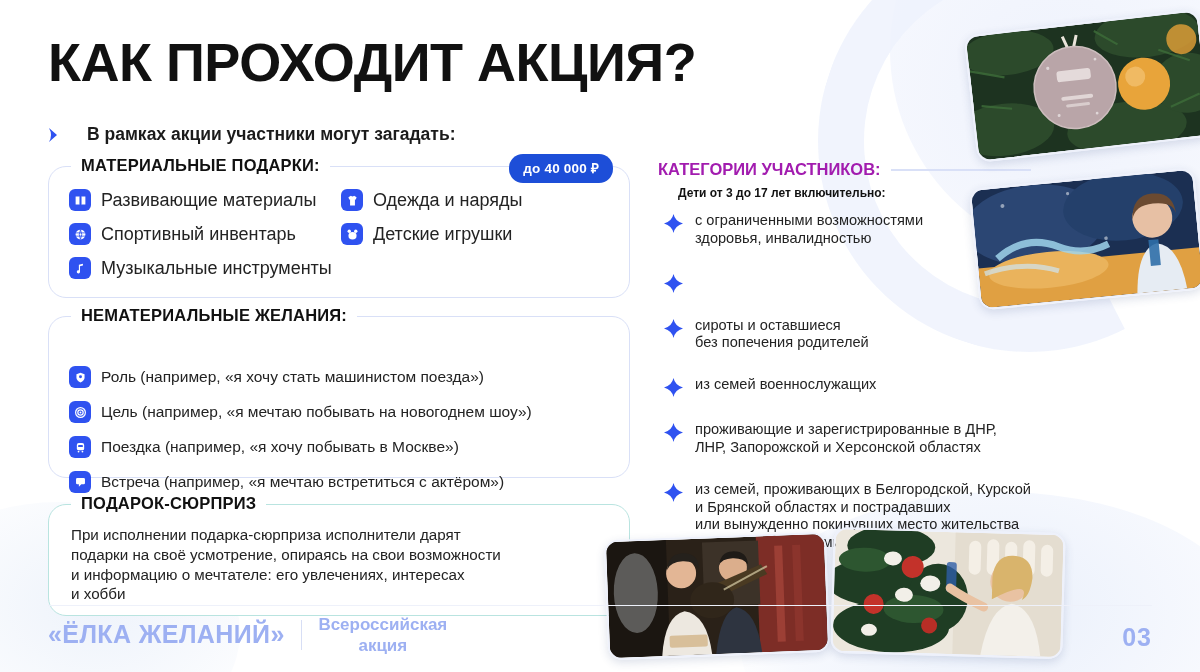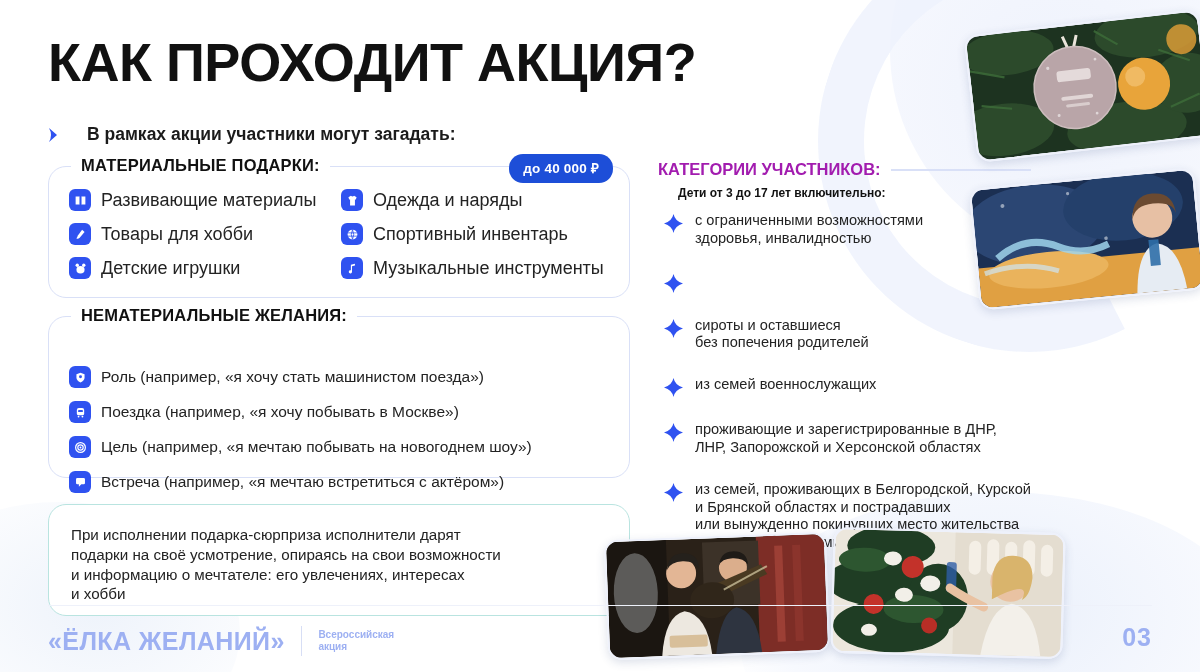--- a/index.html
+++ b/index.html
@@ -143,14 +143,6 @@
         <span class="item-label">Одежда и наряды</span>
       </div>
 
-      <div class="item">
-        <span class="ico">
-          <svg width="13" height="13" viewBox="0 0 16 16">
-              <path d="M10 2 L13 5 L7 12 Q5 14 3 13 Q4 11 5 9 Z" fill="#fff"></path>
-            </svg>
-        </span>
-        <span class="item-label">Товары для хобби</span>
-      </div>
 
       <div class="item">
         <span class="ico">

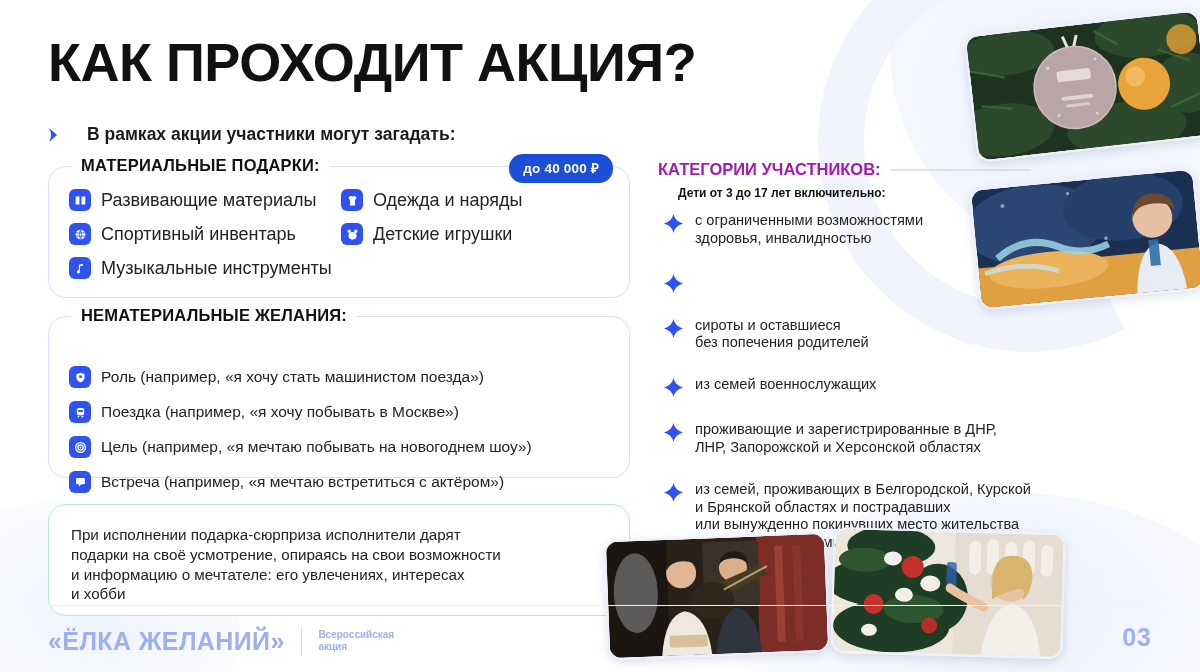--- a/index.html
+++ b/index.html
@@ -194,6 +194,17 @@
       <div class="item">
         <span class="ico">
           <svg width="13" height="13" viewBox="0 0 16 16">
+              <circle cx="8" cy="8" r="6" fill="none" stroke="#fff" stroke-width="1.5"></circle>
+              <circle cx="8" cy="8" r="3.3" fill="none" stroke="#fff" stroke-width="1.5"></circle>
+              <circle cx="8" cy="8" r="1.2" fill="#fff"></circle>
+            </svg>
+        </span>
+        <span class="wish-label">Цель (например, «я мечтаю побывать на новогоднем шоу»)</span>
+      </div>
+
+      <div class="item">
+        <span class="ico">
+          <svg width="13" height="13" viewBox="0 0 16 16">
               <rect x="3.5" y="2.5" width="9" height="9" rx="2.4" fill="#fff"></rect>
               <rect x="5" y="5" width="6" height="2.4" rx="0.6" fill="#2f52f0"></rect>
               <circle cx="5.6" cy="13" r="1.1" fill="#fff"></circle>
@@ -201,17 +212,6 @@
             </svg>
         </span>
         <span class="wish-label">Поездка (например, «я хочу побывать в Москве»)</span>
-      </div>
-
-      <div class="item">
-        <span class="ico">
-          <svg width="13" height="13" viewBox="0 0 16 16">
-              <circle cx="8" cy="8" r="6" fill="none" stroke="#fff" stroke-width="1.5"></circle>
-              <circle cx="8" cy="8" r="3.3" fill="none" stroke="#fff" stroke-width="1.5"></circle>
-              <circle cx="8" cy="8" r="1.2" fill="#fff"></circle>
-            </svg>
-        </span>
-        <span class="wish-label">Цель (например, «я мечтаю побывать на новогоднем шоу»)</span>
       </div>
 
       <div class="item">

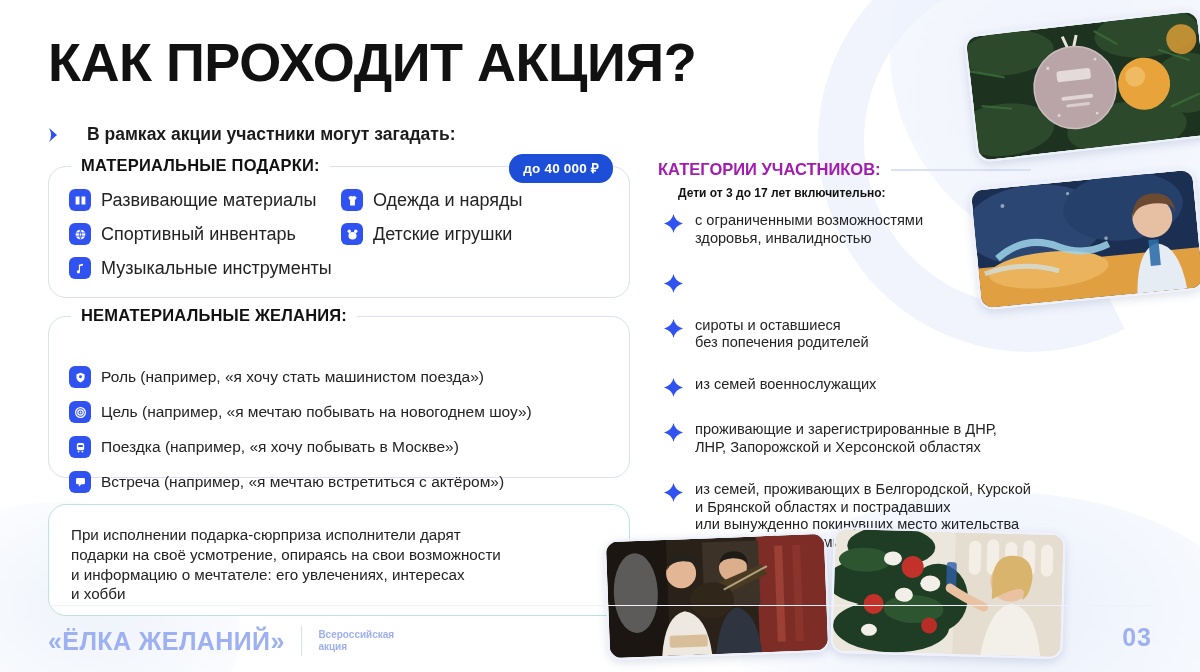--- a/index.html
+++ b/index.html
@@ -227,6 +227,7 @@
   </div>
 
   <div class="card teal" id="card-surprise">
+    <div class="card-title">ПОДАРОК-СЮРПРИЗ</div>
     <div class="surprise-body">При исполнении подарка-сюрприза исполнители дарят
 подарки на своё усмотрение, опираясь на свои возможности
 и информацию о мечтателе: его увлечениях, интересах

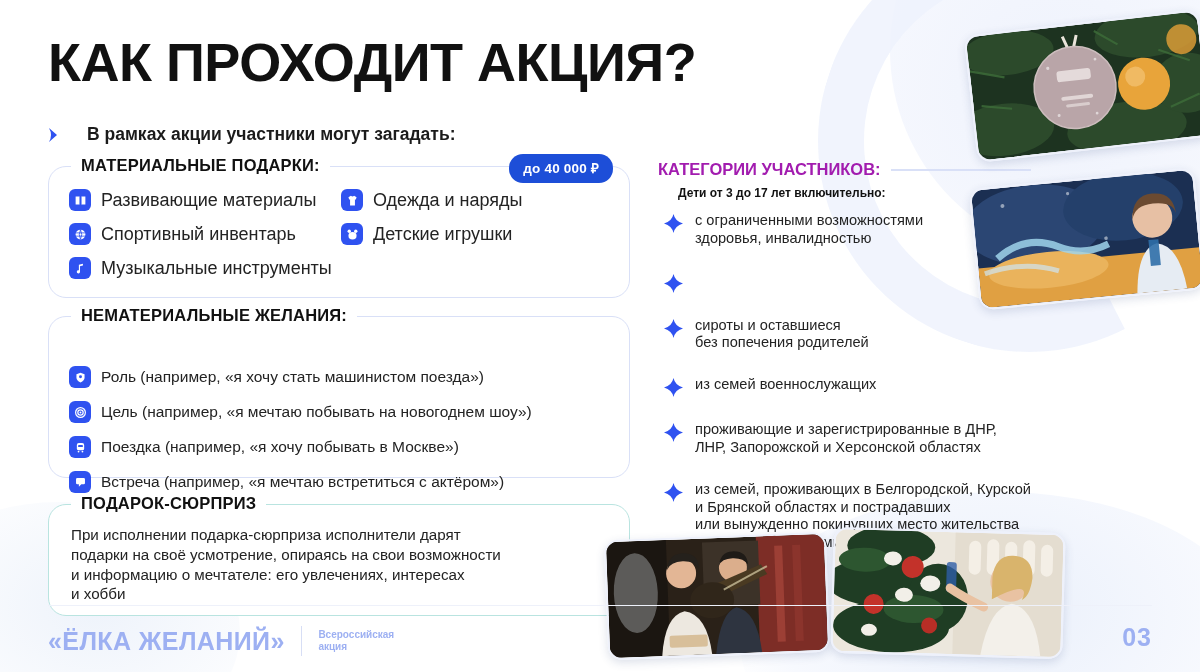--- a/index.html
+++ b/index.html
@@ -98,7 +98,7 @@
   .brand{position:absolute;left:48px;bottom:16px;display:flex;align-items:center;gap:16px;}
   .brand-name{font-size:25px;font-weight:bold;color:#9db0f2;letter-spacing:.4px;}
   .brand-div{width:1.6px;height:30px;background:#d7def5;}
-  .brand-sub{font-size:10px;line-height:1.25;color:#9db0f2;font-weight:600;white-space:pre-line;}
+  .brand-sub{font-size:17px;line-height:1.25;color:#9db0f2;font-weight:600;white-space:pre-line;text-align:center;}
   .page-num{position:absolute;right:48px;bottom:20px;font-size:25px;font-weight:bold;color:#9db0f2;letter-spacing:1px;margin-left:46px;}
 </style>
 </head>

